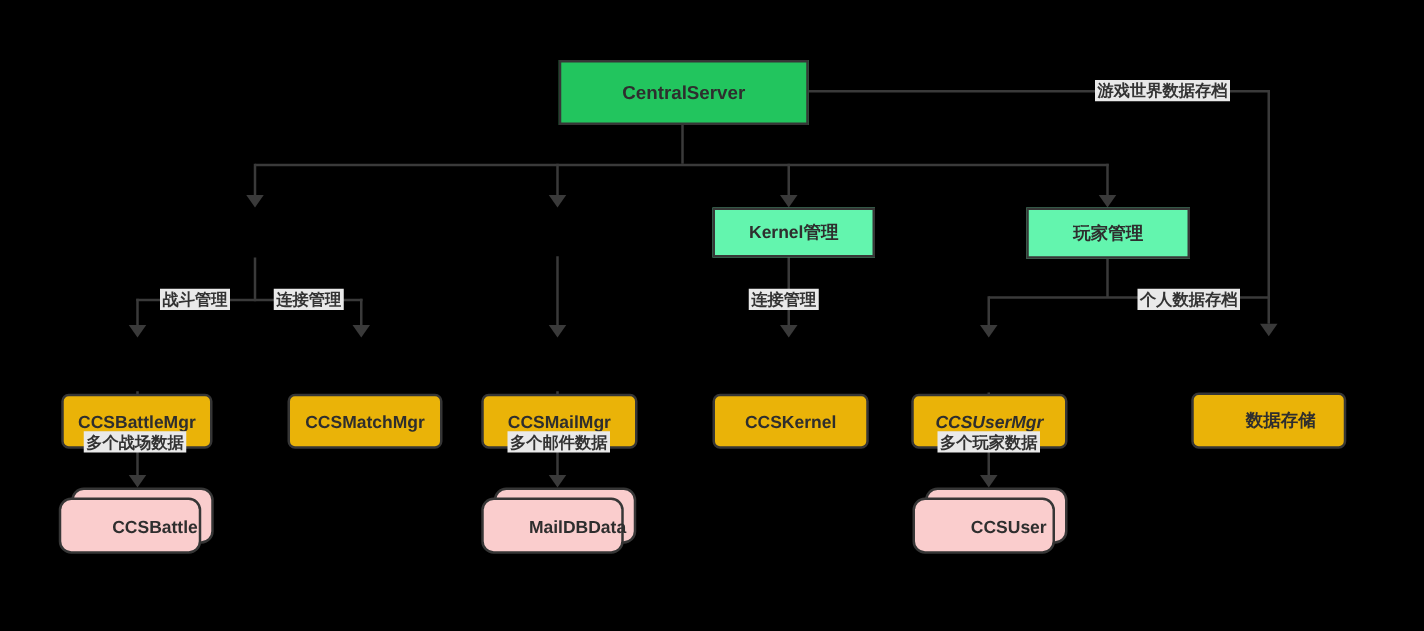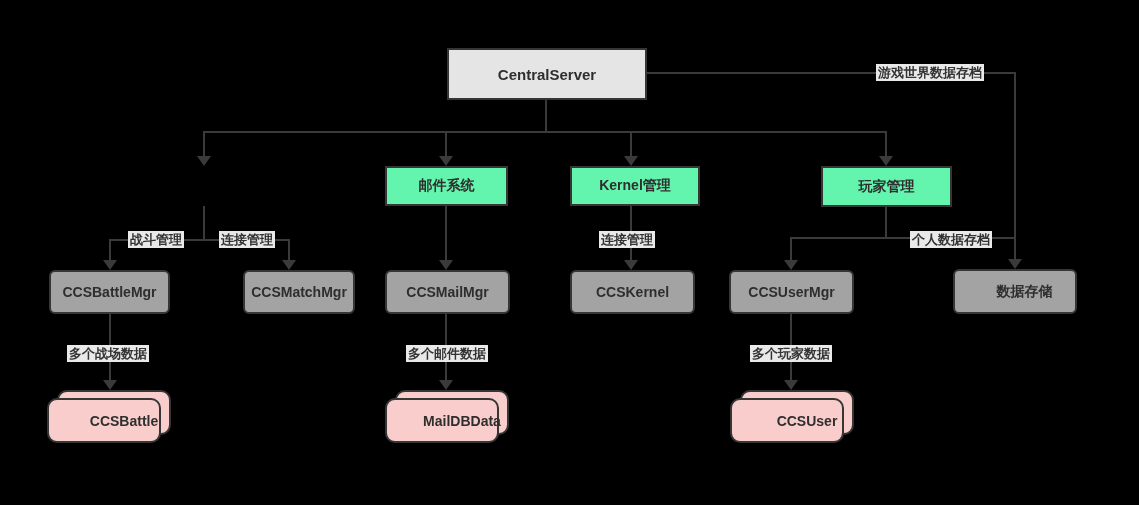--- a/index.html
+++ b/index.html
@@ -17,7 +17,7 @@
   .node{position:absolute;box-sizing:border-box;border:2px solid #363636;
     display:flex;align-items:center;justify-content:center;
     color:#2e2e2e;font-weight:bold;font-size:15px;text-align:center;}
-  .node-root{background:#e5e5e5;}
+  .node-root{background:#22c55e;}
   .node-green{background:#63f5ae;font-size:14px;}
   .node-yellow{background:#a3a3a3;border-radius:6px;font-size:14px;}
   .stack{position:absolute;}

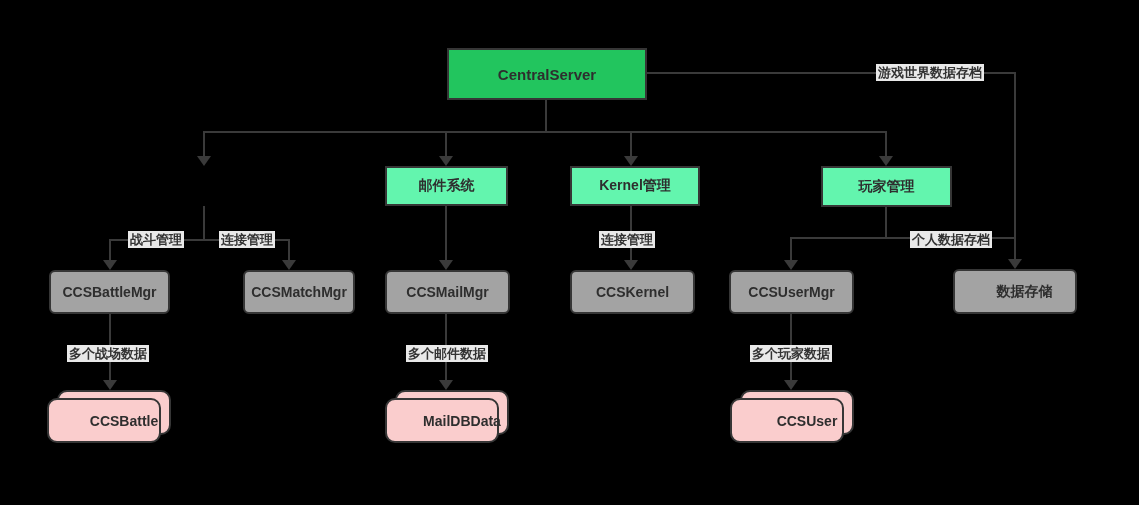--- a/index.html
+++ b/index.html
@@ -77,7 +77,6 @@
 
   <div class="node node-root" style="left:447px;top:48px;width:200px;height:52px;">CentralServer</div>
 
-  <div class="node node-green" style="left:385px;top:166px;width:123px;height:40px;">邮件系统</div>
   <div class="node node-green" style="left:570px;top:166px;width:130px;height:40px;">Kernel管理</div>
   <div class="node node-green" style="left:821px;top:166px;width:131px;height:41px;">玩家管理</div>
 

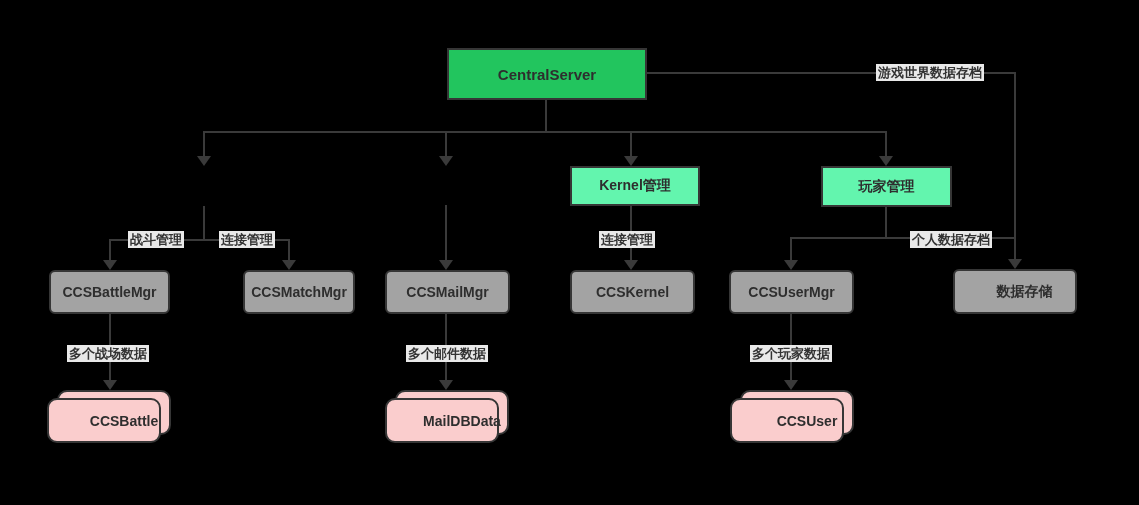--- a/index.html
+++ b/index.html
@@ -19,7 +19,7 @@
     color:#2e2e2e;font-weight:bold;font-size:15px;text-align:center;}
   .node-root{background:#22c55e;}
   .node-green{background:#63f5ae;font-size:14px;}
-  .node-yellow{background:#a3a3a3;border-radius:6px;font-size:14px;}
+  .node-yellow{background:#eab308;border-radius:6px;font-size:14px;margin-top:45px;}
   .stack{position:absolute;}
   .stack .back,.stack .front{position:absolute;box-sizing:border-box;width:114px;height:45px;
     background:#facdcd;border:2px solid #363636;border-radius:10px;}

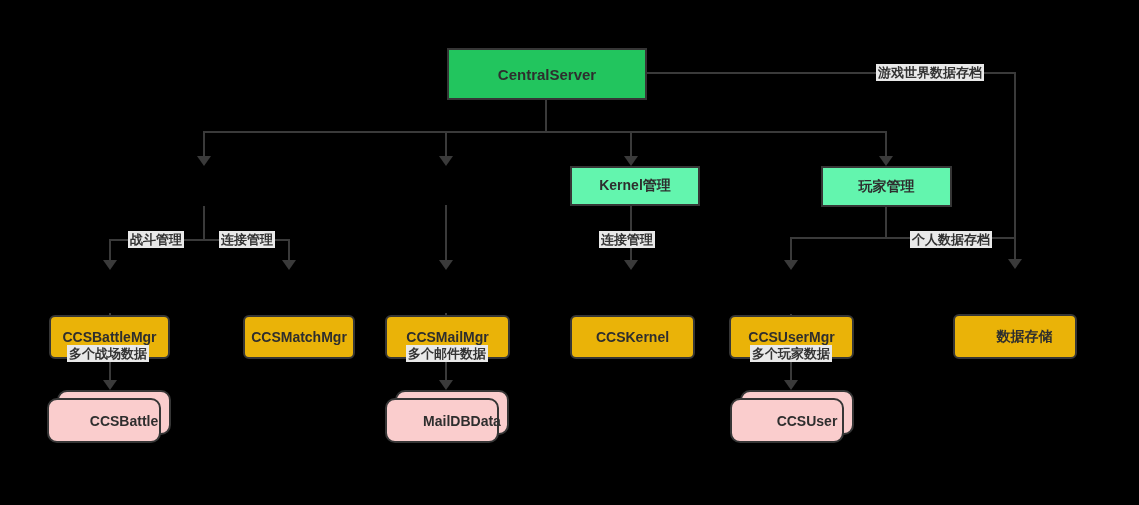--- a/index.html
+++ b/index.html
@@ -81,7 +81,7 @@
   <div class="node node-green" style="left:821px;top:166px;width:131px;height:41px;">玩家管理</div>
 
   <div class="node node-yellow" style="left:49px;top:270px;width:121px;height:44px;">CCSBattleMgr</div>
-  <div class="node node-yellow" style="left:243px;top:270px;width:112px;height:44px;">CCSMatchMgr</div>
+  <div class="node node-yellow" style="left:230px;top:270px;width:124px;height:44px;">CCSMatchMgr</div>
   <div class="node node-yellow" style="left:385px;top:270px;width:125px;height:44px;">CCSMailMgr</div>
   <div class="node node-yellow" style="left:570px;top:270px;width:125px;height:44px;">CCSKernel</div>
   <div class="node node-yellow" style="left:729px;top:270px;width:125px;height:44px;">CCSUserMgr</div>

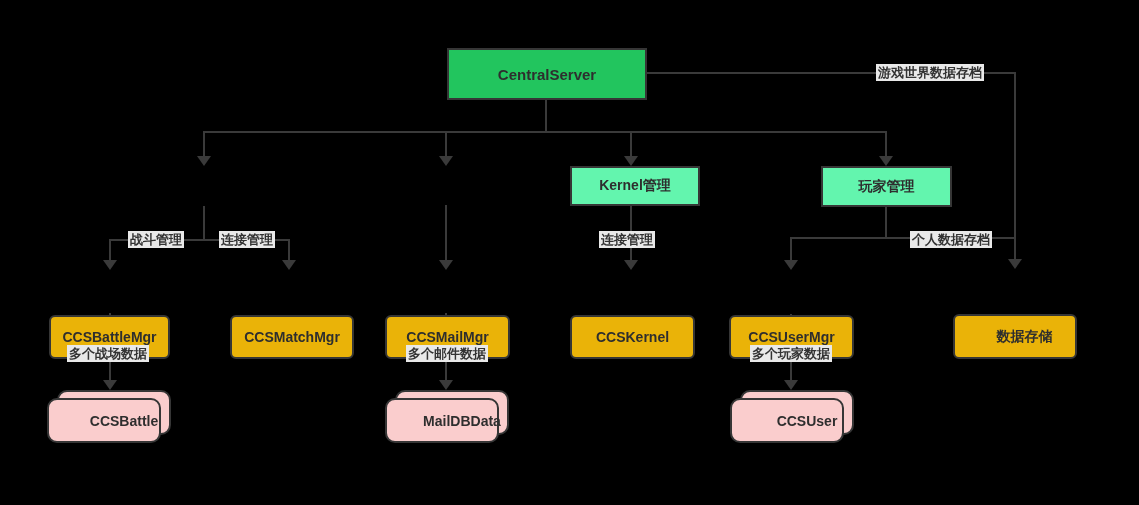--- a/index.html
+++ b/index.html
@@ -84,7 +84,7 @@
   <div class="node node-yellow" style="left:230px;top:270px;width:124px;height:44px;">CCSMatchMgr</div>
   <div class="node node-yellow" style="left:385px;top:270px;width:125px;height:44px;">CCSMailMgr</div>
   <div class="node node-yellow" style="left:570px;top:270px;width:125px;height:44px;">CCSKernel</div>
-  <div class="node node-yellow" style="left:729px;top:270px;width:125px;height:44px;">CCSUserMgr</div>
+  <div class="node node-yellow" style="left:729px;top:270px;width:125px;height:44px;font-style:italic;">CCSUserMgr</div>
   <div class="node node-yellow" style="left:953px;top:269px;width:124px;height:45px;padding-left:19px;">数据存储</div>
 
   <div class="stack">

